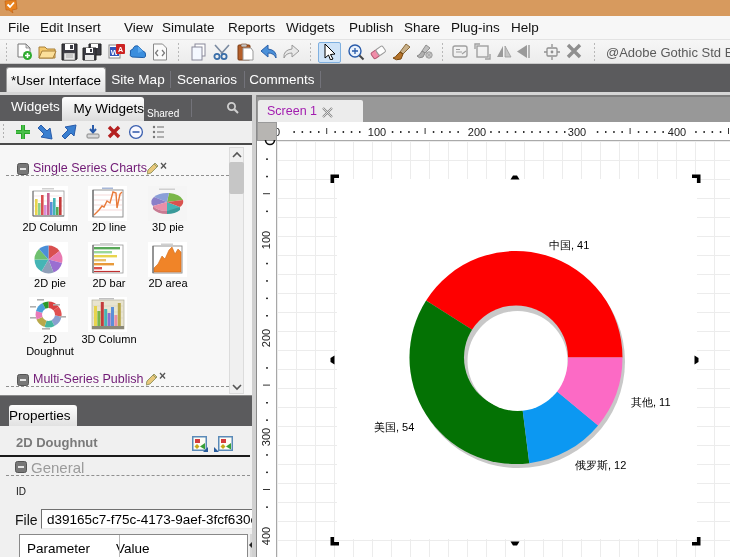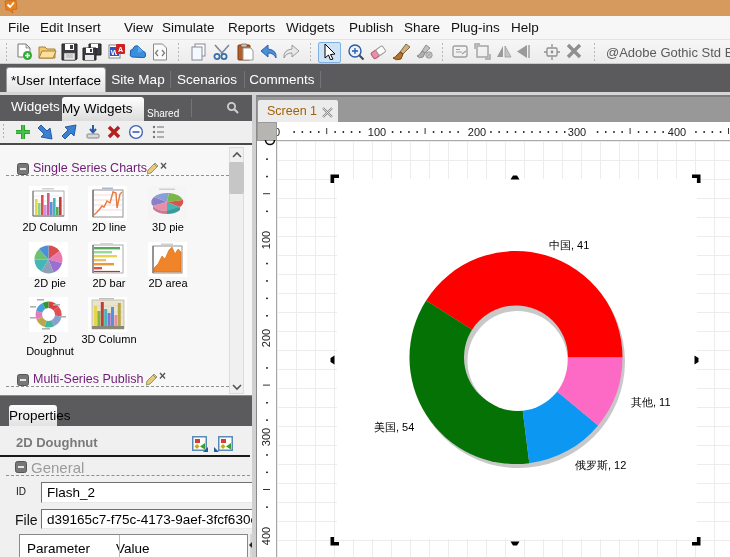--- a/index.html
+++ b/index.html
@@ -200,7 +200,7 @@
 <div class="abs" id="lpanel">
  <div class="abs" id="lphead">
   <span class="ptab" style="left:11px">Widgets</span>
-  <div class="abs" style="left:62px;top:2px;width:82px;height:24px;background:linear-gradient(#fefefe,#dcdcdc);border-radius:3px 3px 0 0;font-size:13.5px;text-align:left;line-height:23px">My Widgets</div>
+  <div class="abs" style="left:62px;top:2px;width:82px;height:24px;background:linear-gradient(#fefefe,#dcdcdc);border-radius:3px 3px 0 0;font-size:13.5px;text-align:right;line-height:23px">My Widgets</div>
   <span class="ptab" style="left:147px;top:13px;font-size:10px">Shared</span>
   <div class="abs" style="left:191px;top:4px;width:1px;height:18px;background:#73737a"></div>
   <svg class="abs" style="left:226px;top:6px" width="13" height="13" viewBox="0 0 13 13">

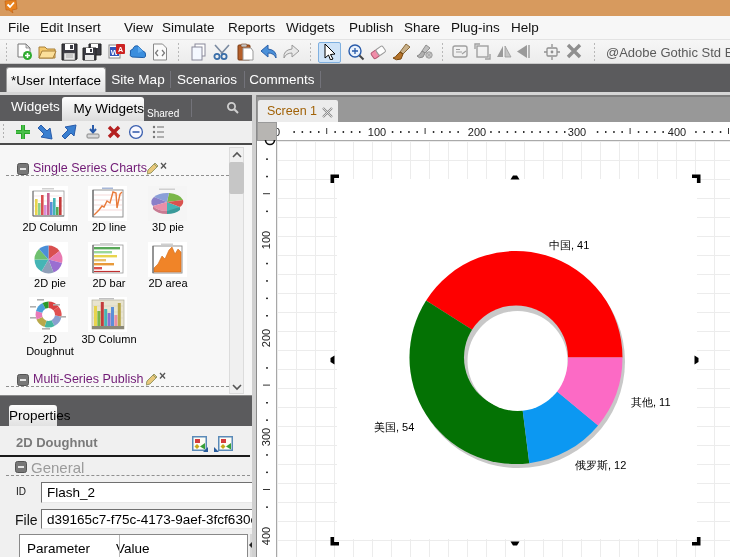--- a/index.html
+++ b/index.html
@@ -37,7 +37,7 @@
 
 #divider{left:252px;top:95px;width:5px;height:462px;background:#d0d0d0;border-right:1px solid #8a8a8a}
 #ctabbar{left:257px;top:95px;width:473px;height:27px;background:#989898;border-top:2px solid #7d7d7d}
-#ctab{position:absolute;left:1px;top:3px;width:80px;height:24px;background:#ececec;border-radius:2px 2px 0 0;font-size:13.5px;color:#a16207}
+#ctab{position:absolute;left:1px;top:3px;width:105px;height:24px;background:#ececec;border-radius:2px 2px 0 0;font-size:13.5px;color:#a21caf}
 #hruler{left:257px;top:122px;width:473px;height:19px;background:#fff;border-bottom:1px solid #aaa}
 #corner{left:257px;top:122px;width:20px;height:19px;background:#b7b5b2;border:1px solid #9a9a9a}
 #vruler{left:257px;top:141px;width:20px;height:416px;background:#fff;border-right:1px solid #a8a8a8}

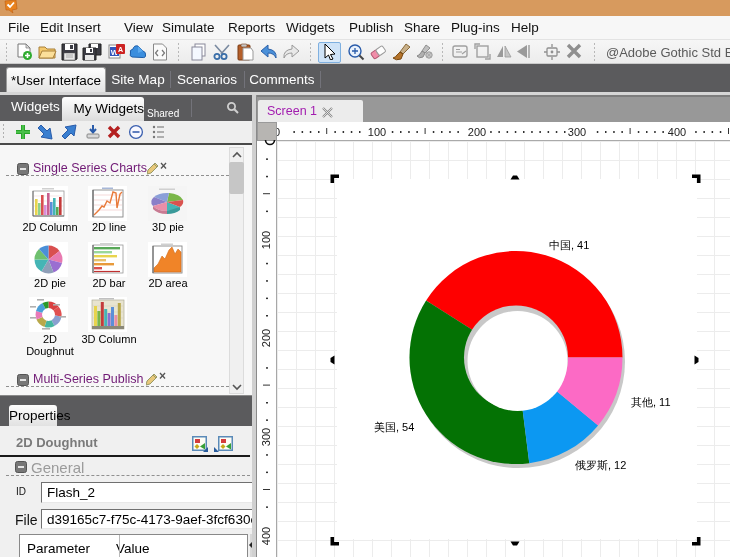--- a/index.html
+++ b/index.html
@@ -31,7 +31,7 @@
 .sbar{position:absolute;background:#f0f0f0;border:1px solid #dcdcdc}
 
 #propbar{left:0;top:395px;width:252px;height:31px;background:#5b5b5d;border-top:1px solid #8a8a8a}
-#proptab{position:absolute;left:9px;top:9px;width:48px;height:22px;background:linear-gradient(#fdfdfd,#e0e0e0);border-radius:3px 3px 0 0;font-size:13.5px;color:#000;text-align:right;line-height:22px}
+#proptab{position:absolute;left:9px;top:9px;width:68px;height:22px;background:linear-gradient(#fdfdfd,#e0e0e0);border-radius:3px 3px 0 0;font-size:13.5px;color:#000;text-align:left;line-height:22px}
 #propc{left:0;top:426px;width:256px;height:131px;background:#f0f0f0}
 .fld{position:absolute;background:#fff;border:1px solid #707070;border-right-color:#e8e8e8;border-bottom-color:#e8e8e8;font-size:13.5px;color:#000;padding:2px 0 0 5px;white-space:nowrap;overflow:hidden}
 

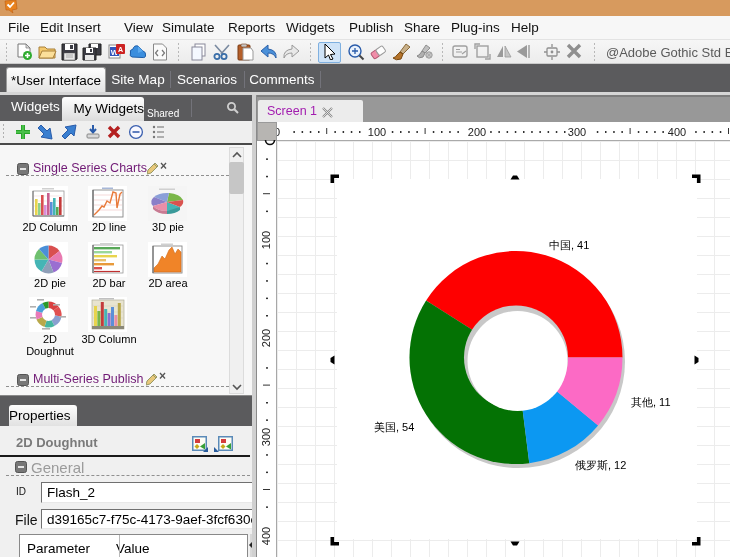--- a/index.html
+++ b/index.html
@@ -416,7 +416,6 @@
 <span class="abs" style="left:31px;top:33px;font-size:15px;color:#9b9b9b">General</span>
 <div class="dash" style="left:6px;top:49px;width:244px"></div>
 <span class="abs" style="left:16px;top:60px;font-size:10px;color:#111">ID</span>
-<div class="fld" style="left:41px;top:56px;width:214px;height:21px">Flash_2</div>
 <span class="abs" style="left:15px;top:86px;font-size:14px;color:#111">File</span>
 <div class="fld" style="left:41px;top:83px;width:214px;height:20px">d39165c7-f75c-4173-9aef-3fcf630cd</div>
 <div class="abs" style="left:19px;top:108px;width:229px;height:23px;background:#fff;border:1px solid #888;border-bottom:none">

